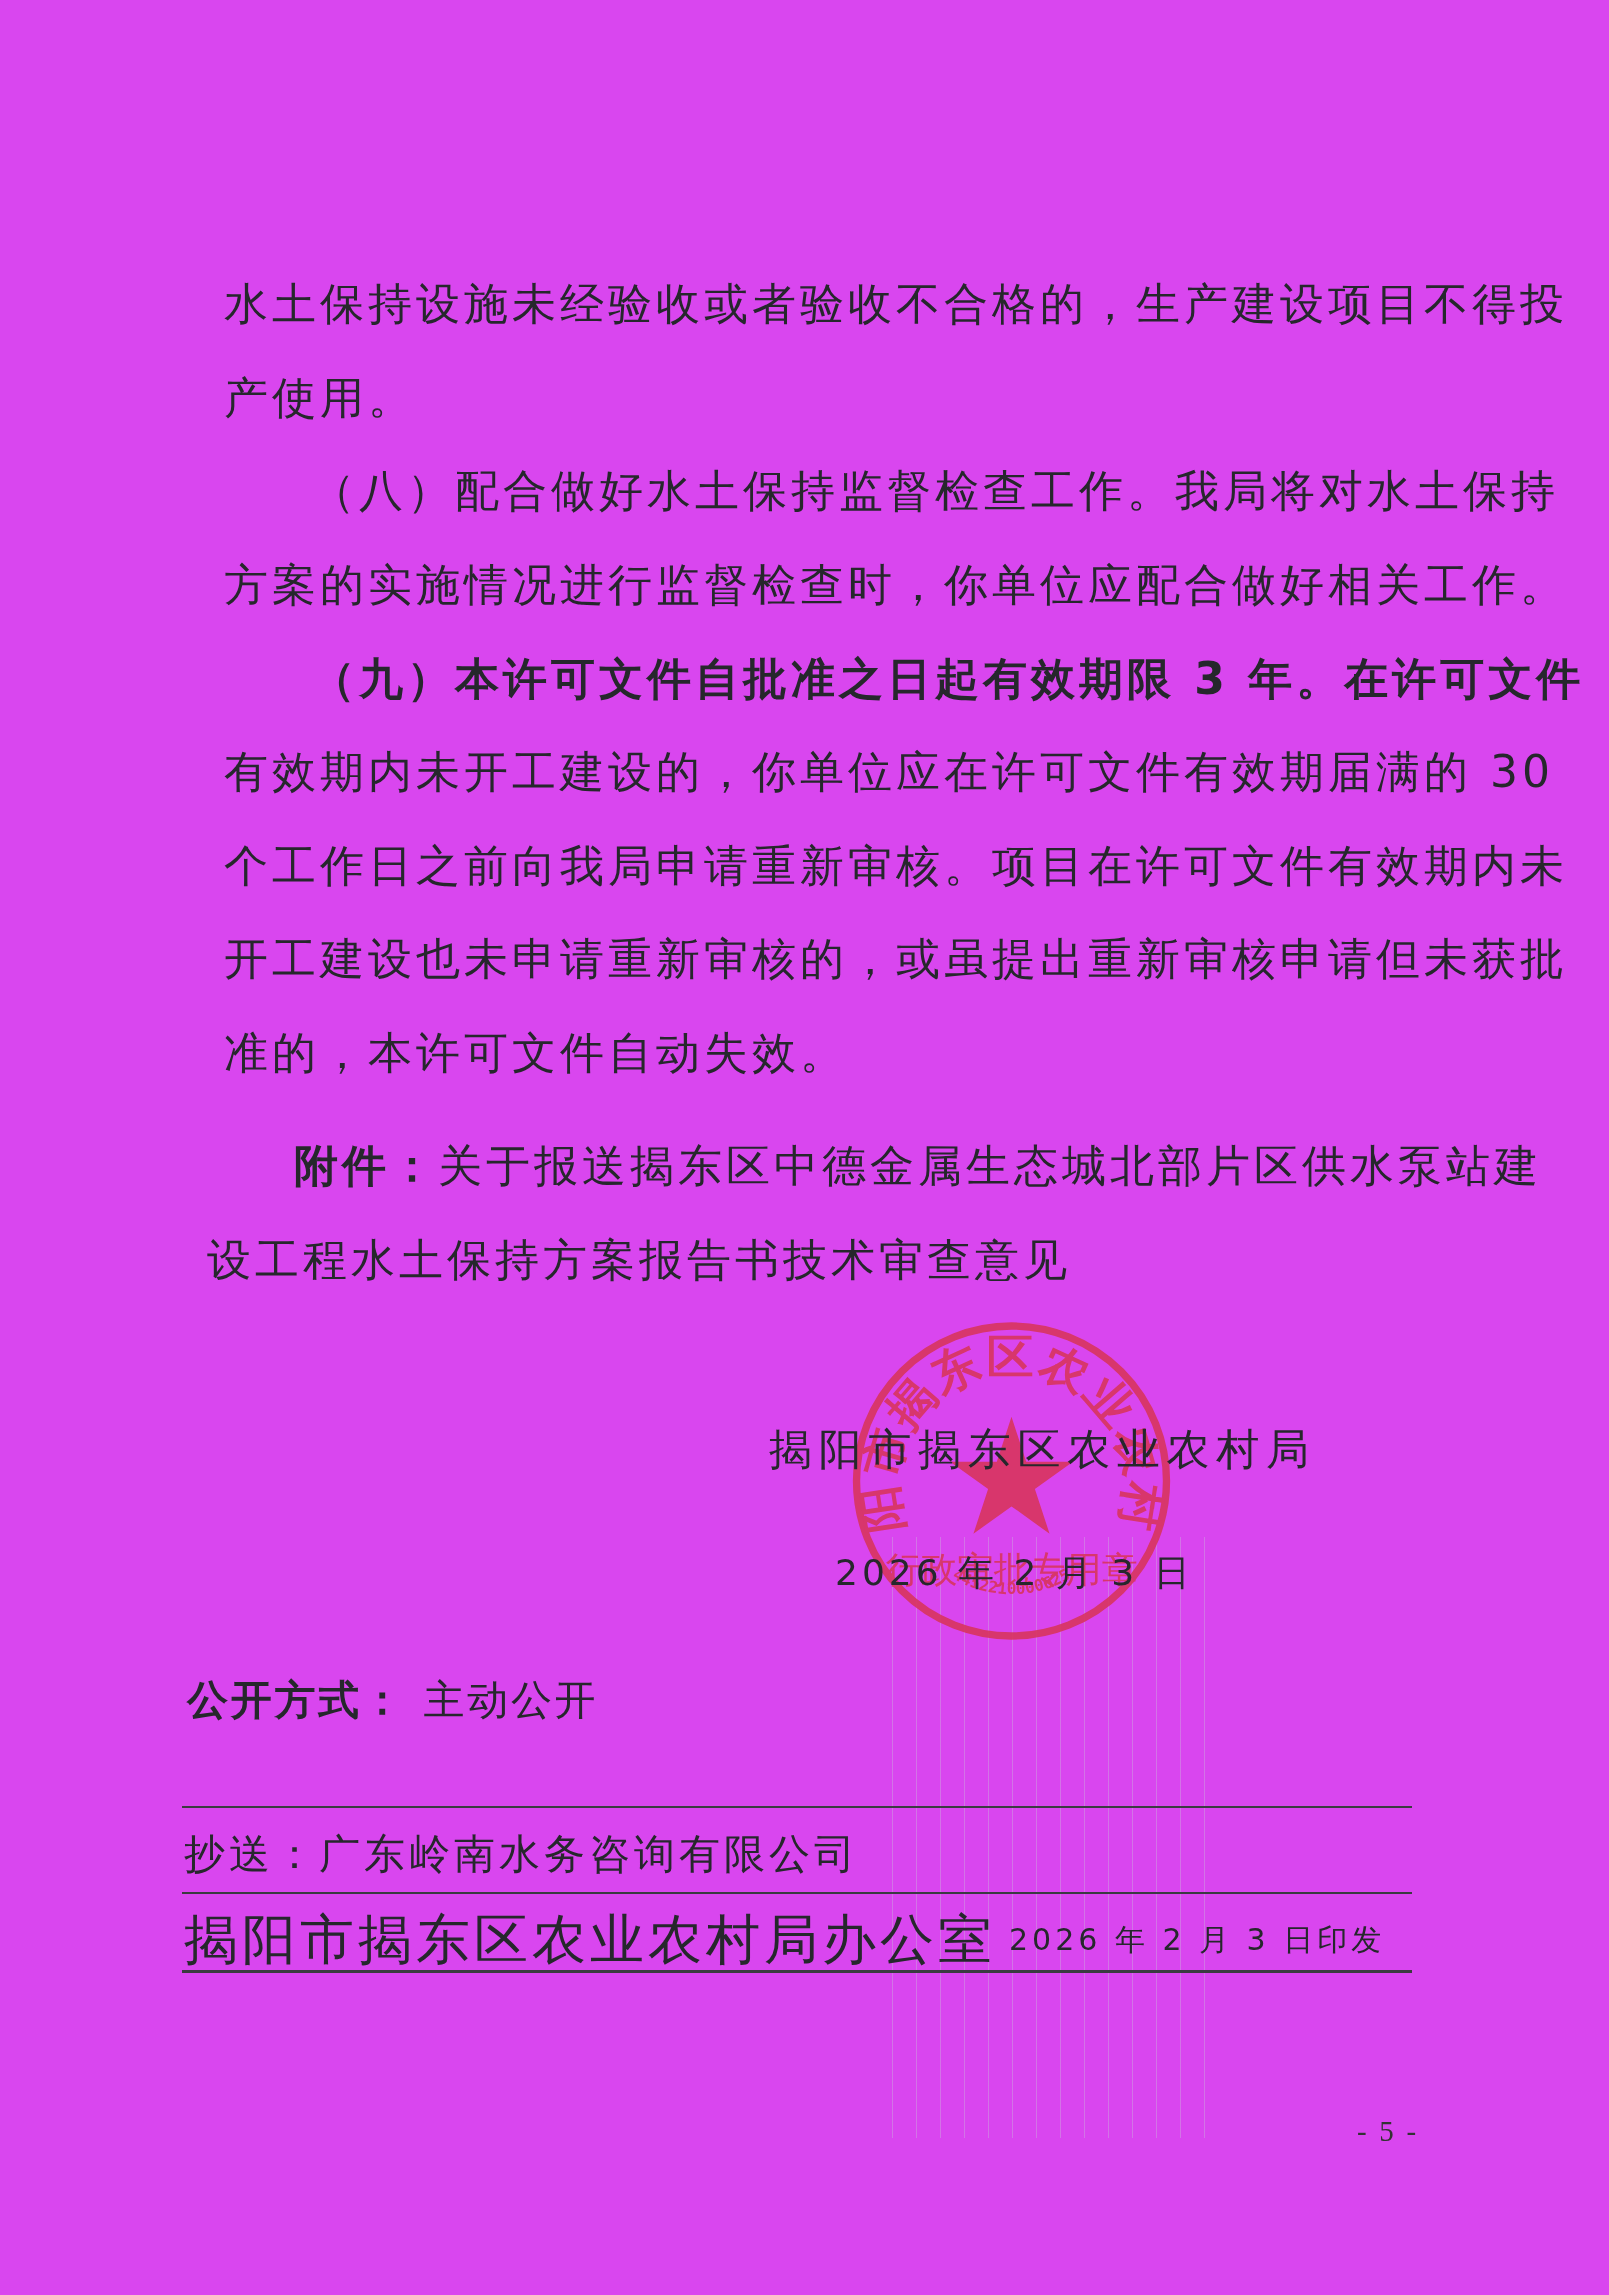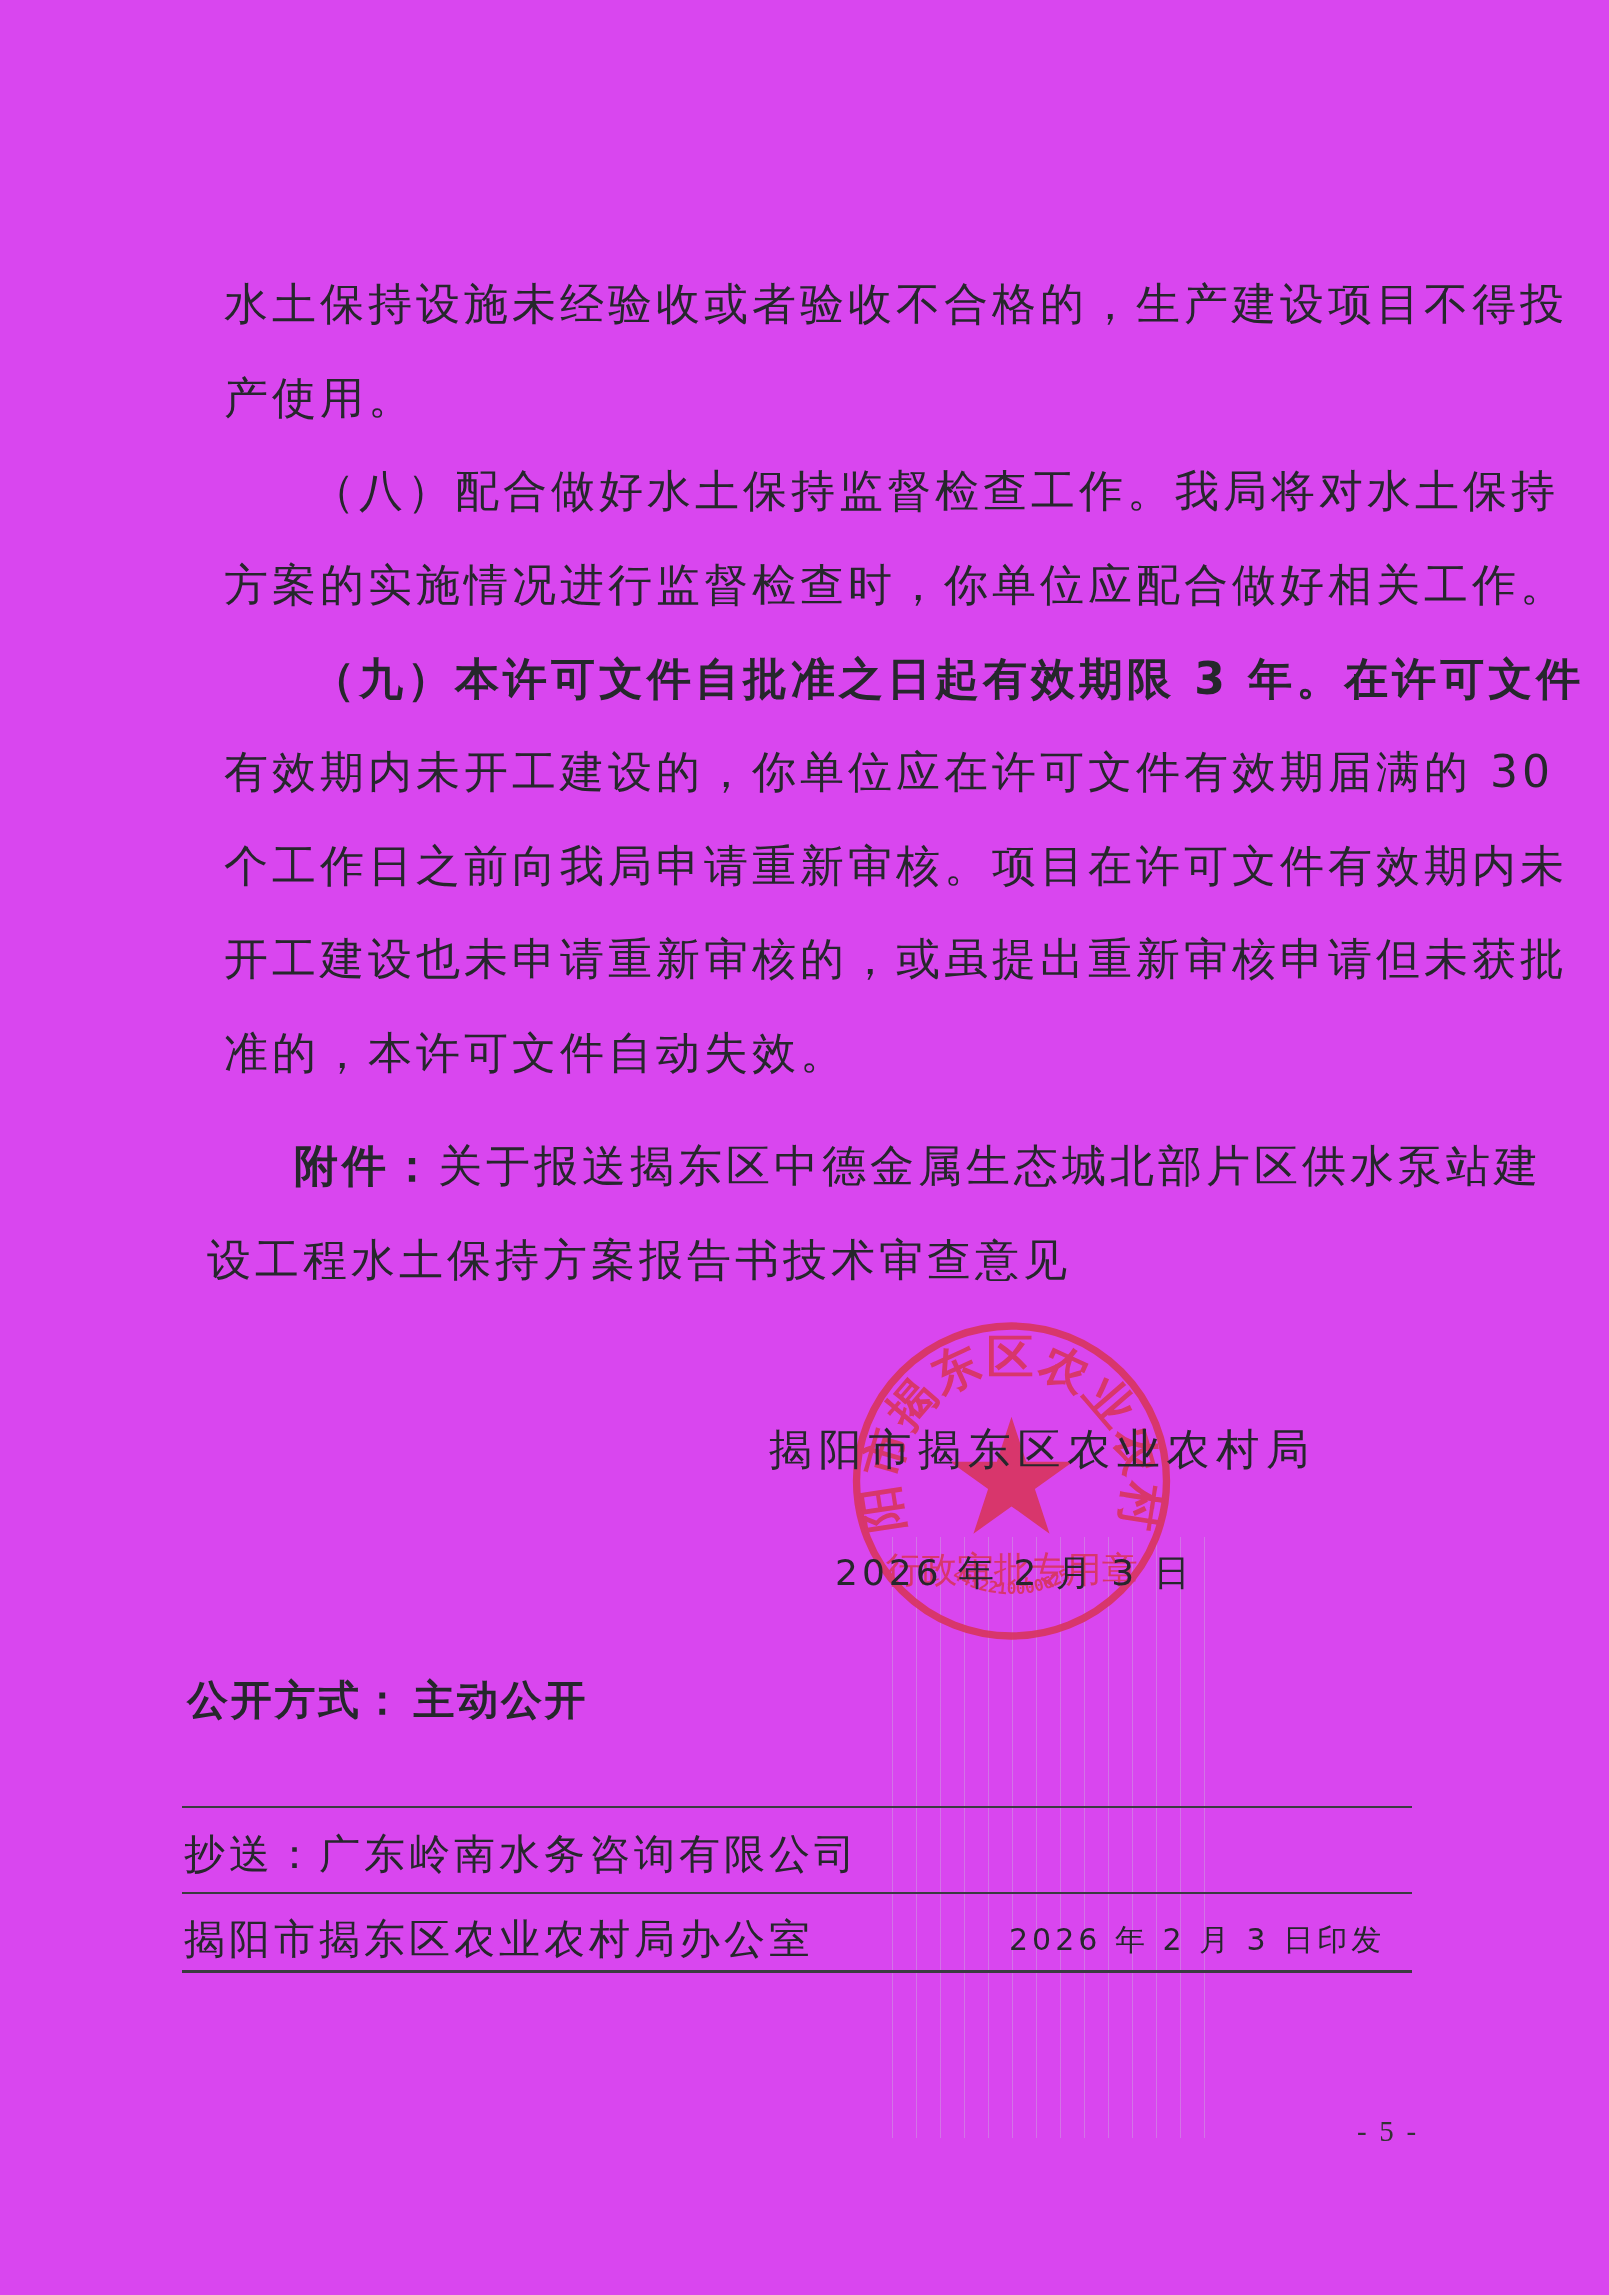--- a/index.html
+++ b/index.html
@@ -163,7 +163,7 @@
   <div class="line sign-date">2026 年 2 月 3 日</div>
 
   <div class="line publicity">
-    <span class="label">公开方式：</span><span style="margin-left:8px;font-weight:bold;">主动公开</span>
+    <span class="label">公开方式：</span><span style="margin-left:18px;">主动公开</span>
   </div>
 
   <div class="rule" style="top:1806px; height:2px;"></div>

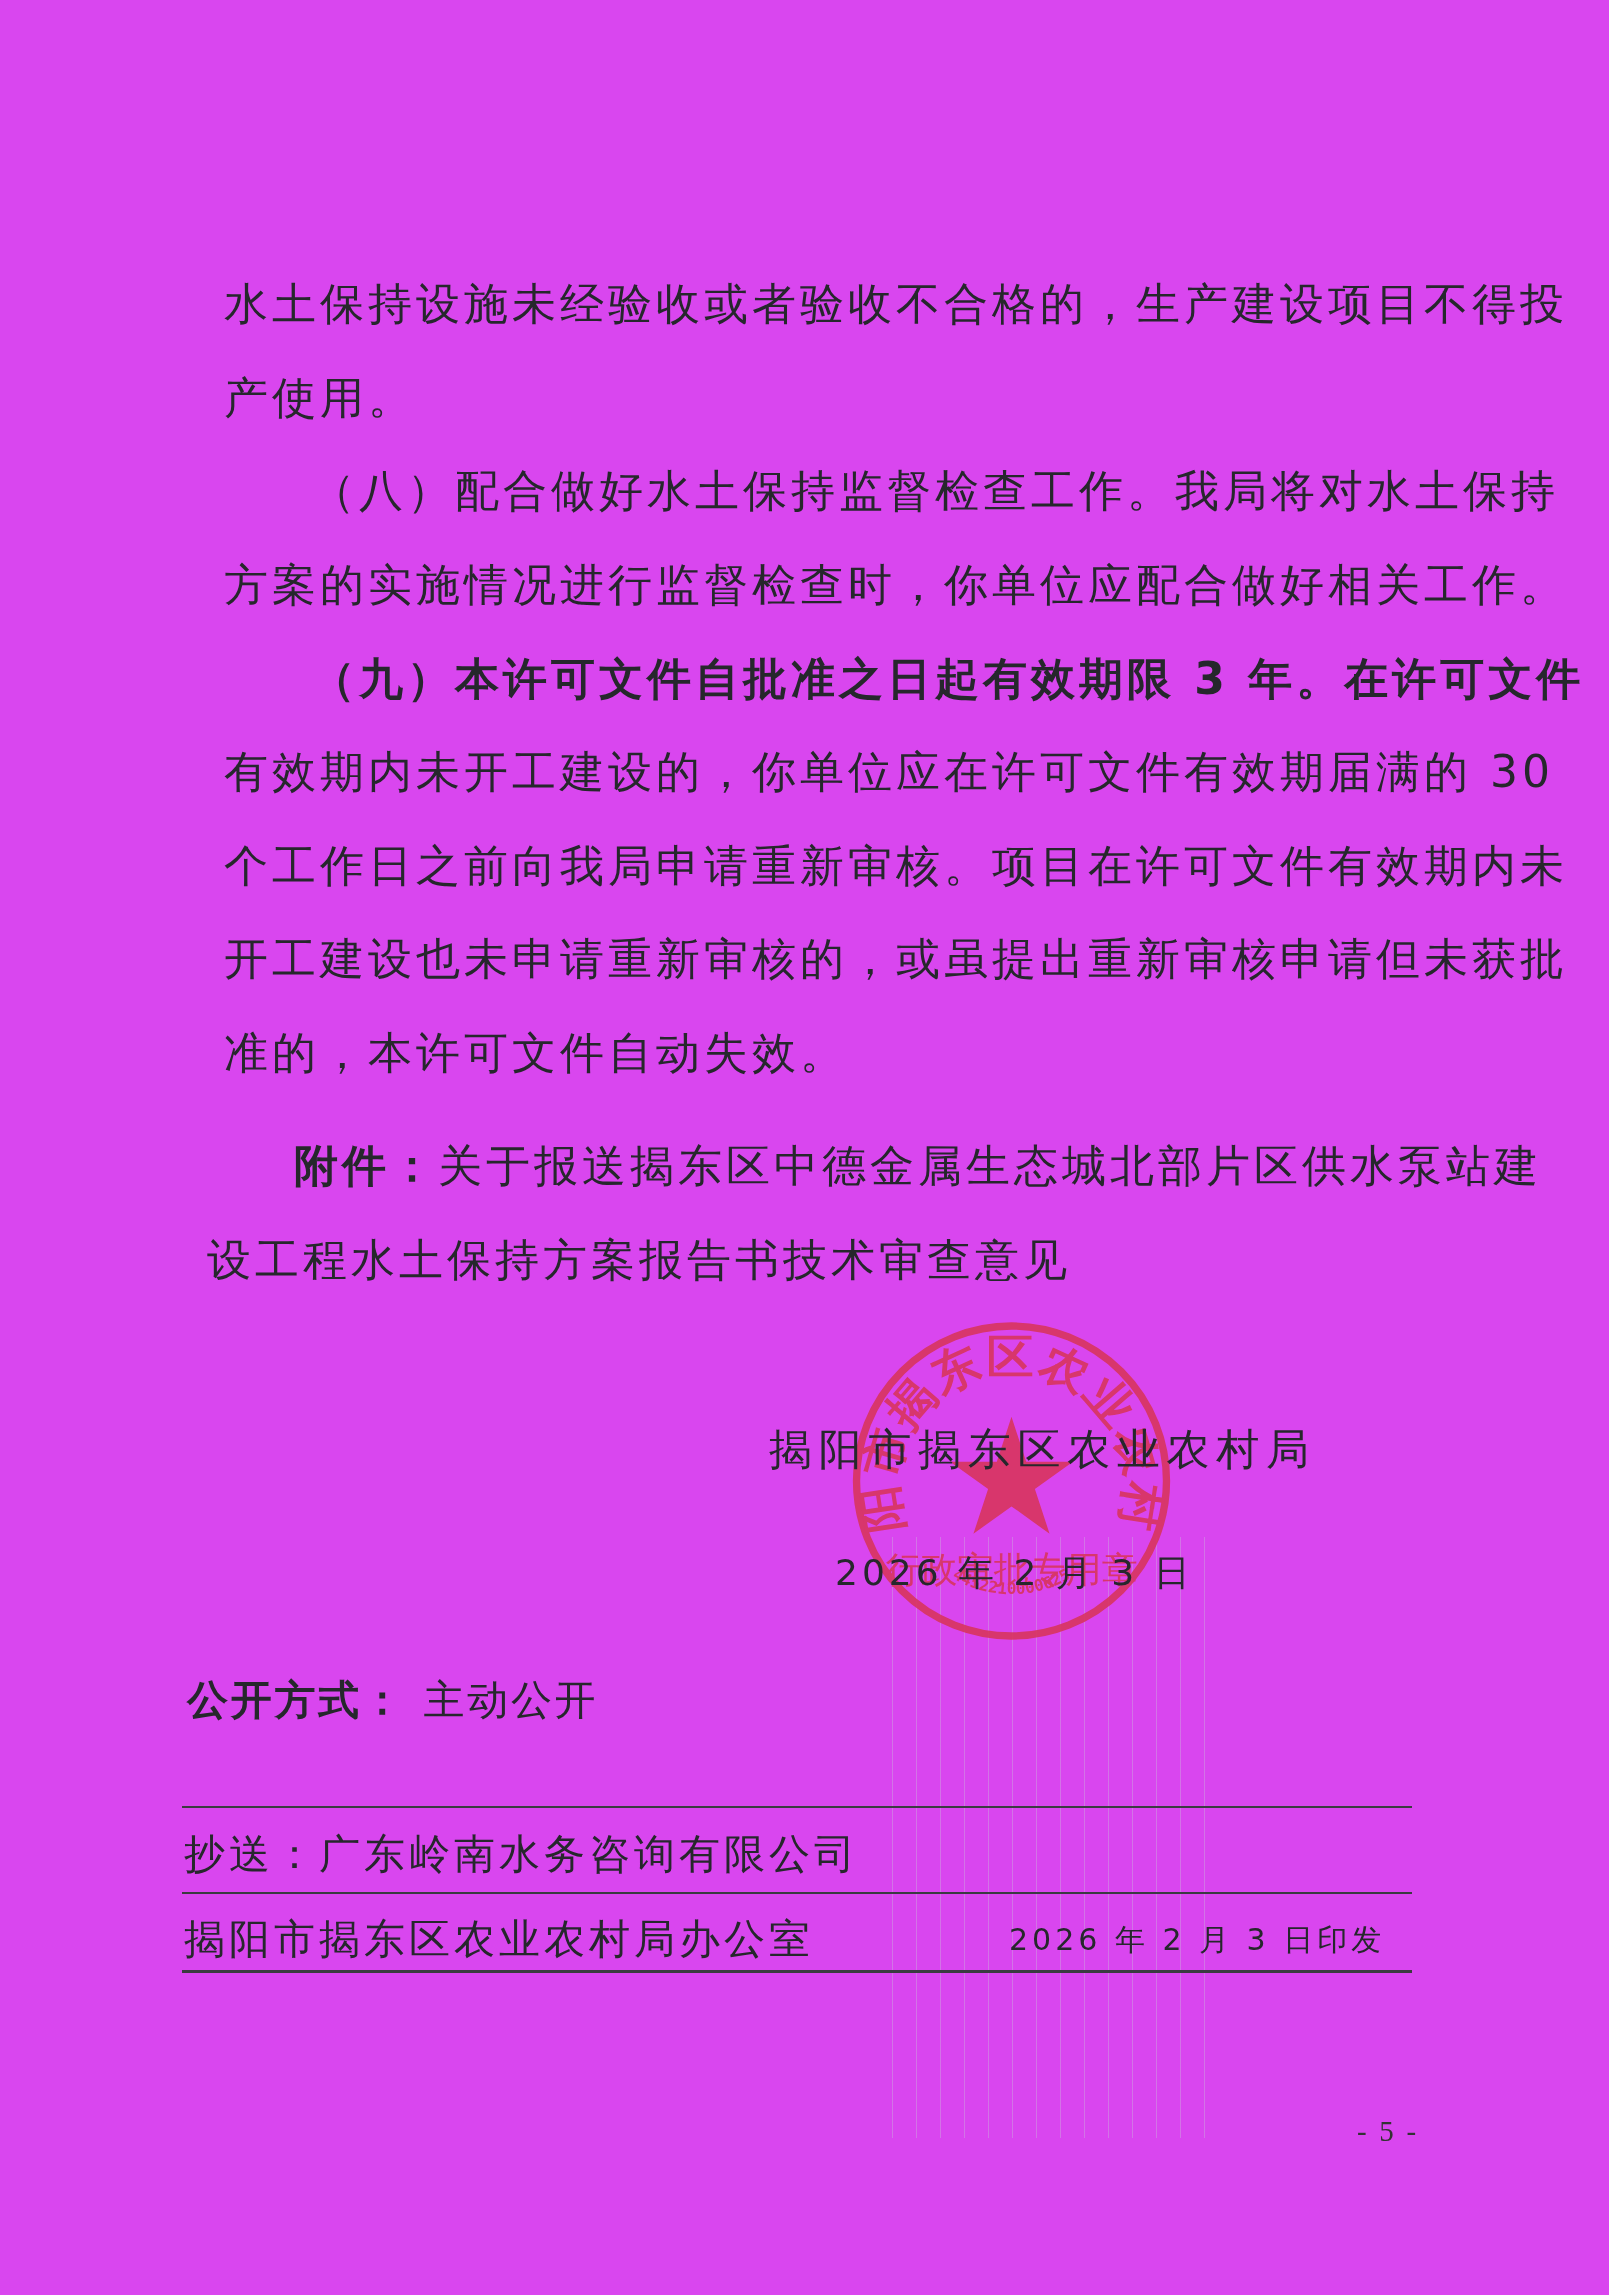--- a/index.html
+++ b/index.html
@@ -80,7 +80,7 @@
   .issuer-line {
     left: 184px;
     top: 1913px;
-    font-size: 41px;
+    font-size: 54px;
     letter-spacing: 4px;
   }
   .issue-date {

